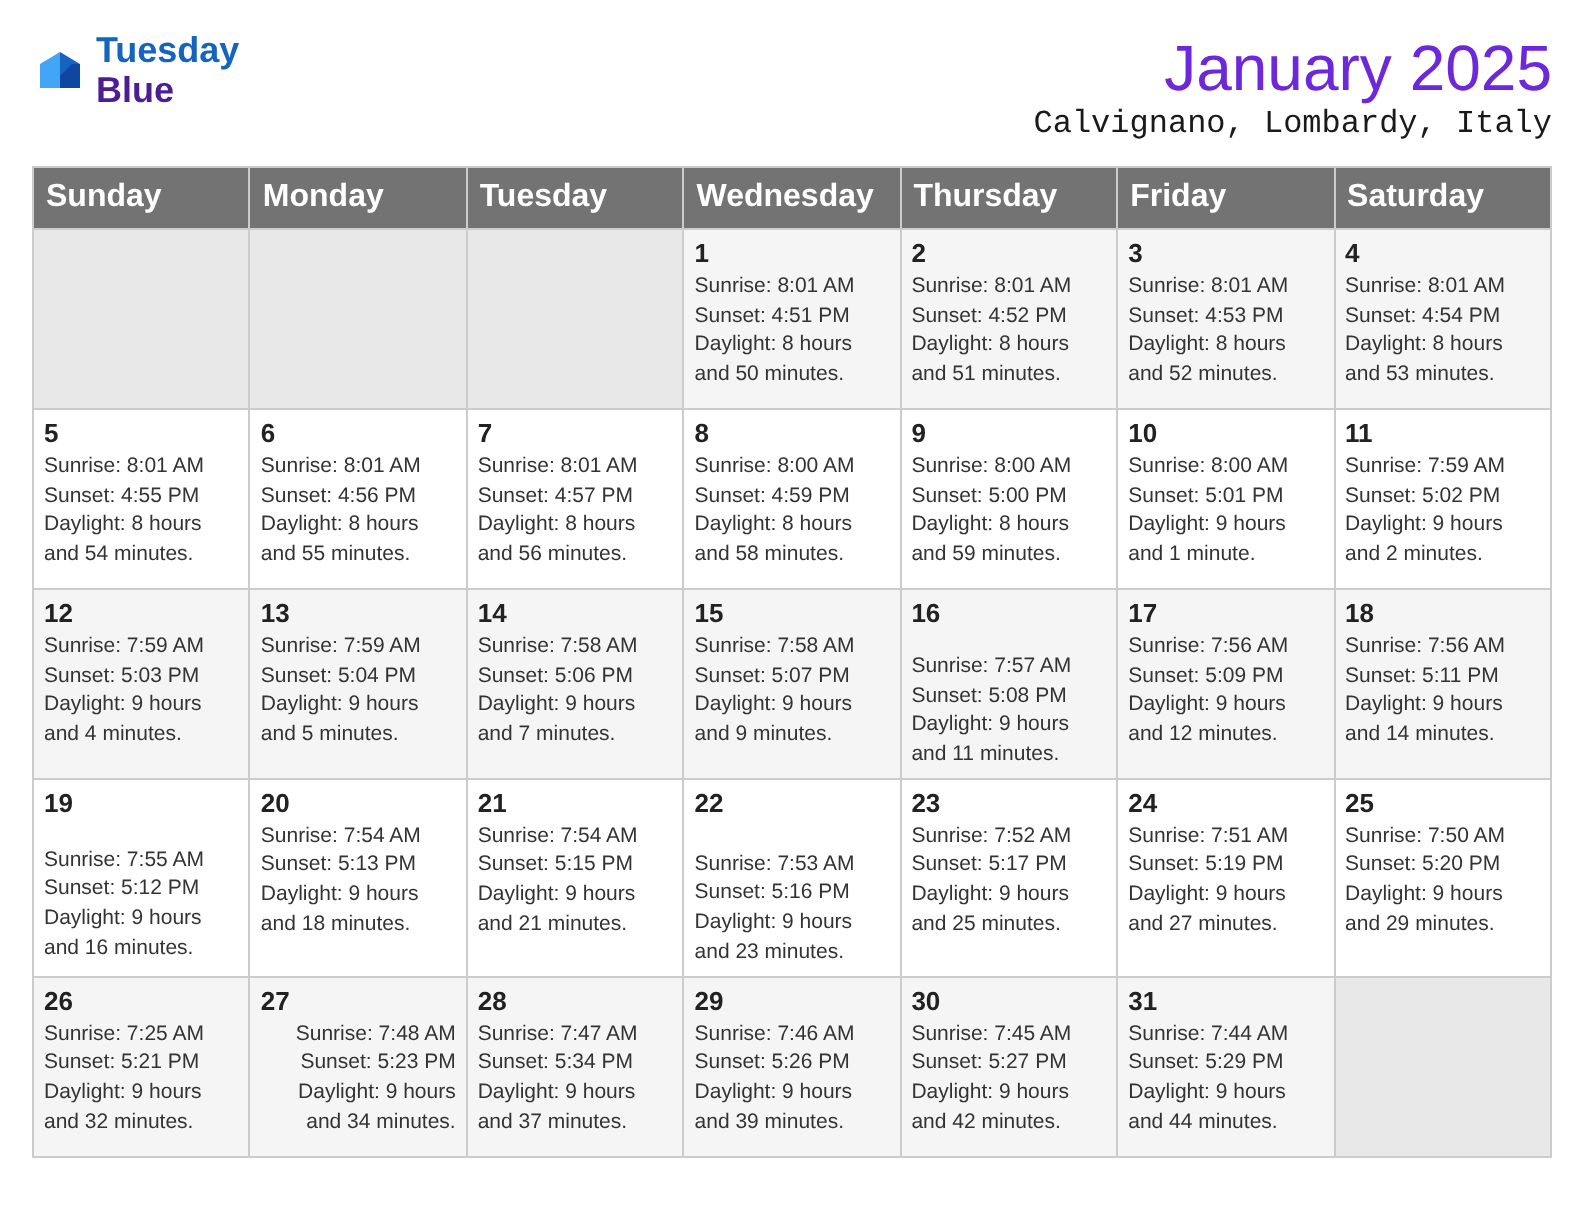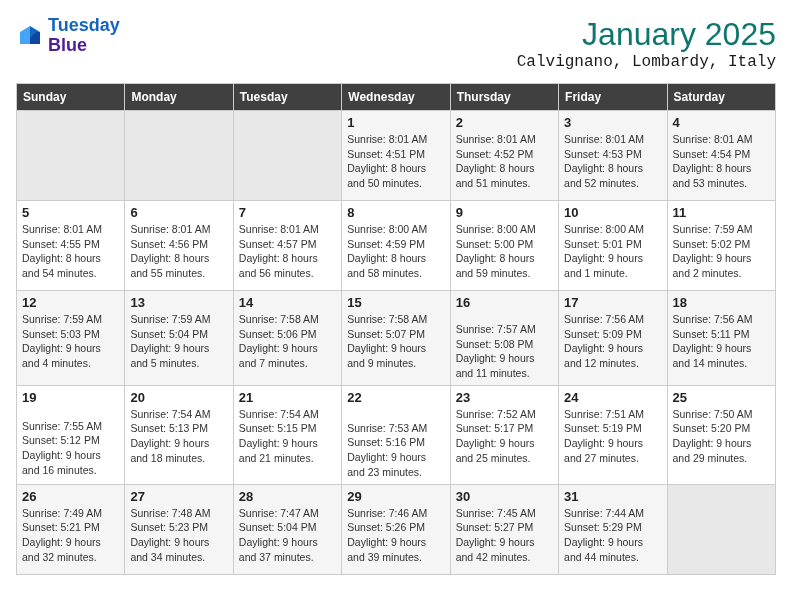--- a/index.html
+++ b/index.html
@@ -40,7 +40,7 @@
     .month-title {
       font-size: 32px;
       font-weight: normal;
-      color: #0f766e;
+      color: #6d28d9;
     }
     .location-title {
       font-size: 16px;

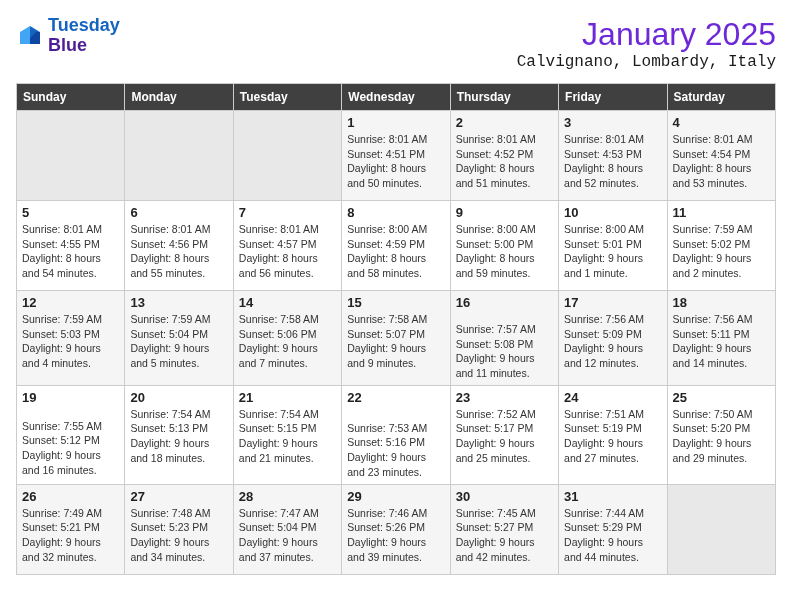--- a/index.html
+++ b/index.html
@@ -53,11 +53,11 @@
       font-size: 11px;
     }
     thead tr th {
-      background: #404040;
+      background: #737373;
       color: #fff;
       text-align: left;
       padding: 6px 6px;
-      font-size: 12px;
+      font-size: 16px;
       font-weight: bold;
       border: 1px solid #ccc;
     }

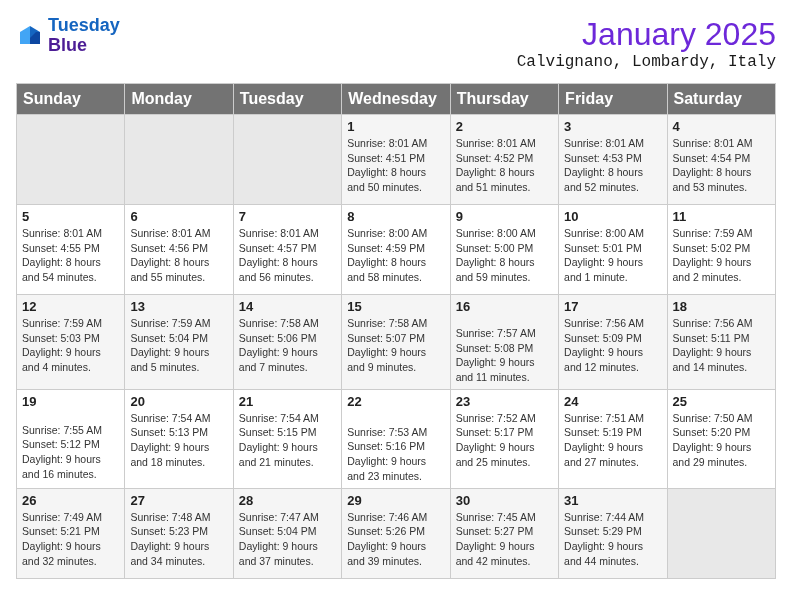--- a/index.html
+++ b/index.html
@@ -315,7 +315,7 @@
       <tr>
         <td>
           <div class="day-number">26</div>
-          <div class="day-info" style="white-space: pre-line;">Sunrise: 7:49 AM
+          <div class="day-info" style="white-space: pre-line;">Sunrise: 7:25 AM
 Sunset: 5:21 PM
 Daylight: 9 hours
 and 32 minutes.</div>

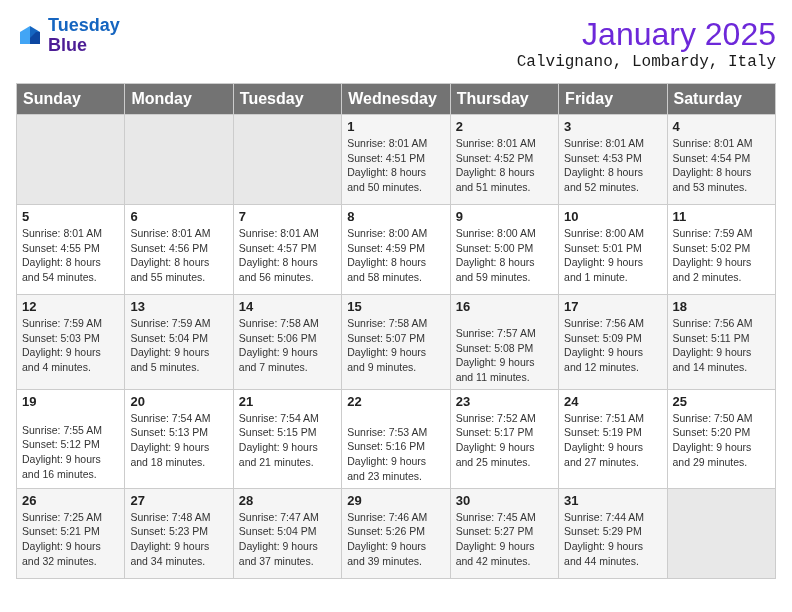--- a/index.html
+++ b/index.html
@@ -322,7 +322,7 @@
         </td>
         <td>
           <div class="day-number">27</div>
-          <div class="day-info" style="white-space: pre-line;">Sunrise: 7:48 AM
+          <div class="day-info" style="white-space: pre-line; text-align: right;">Sunrise: 7:48 AM
 Sunset: 5:23 PM
 Daylight: 9 hours
 and 34 minutes.</div>

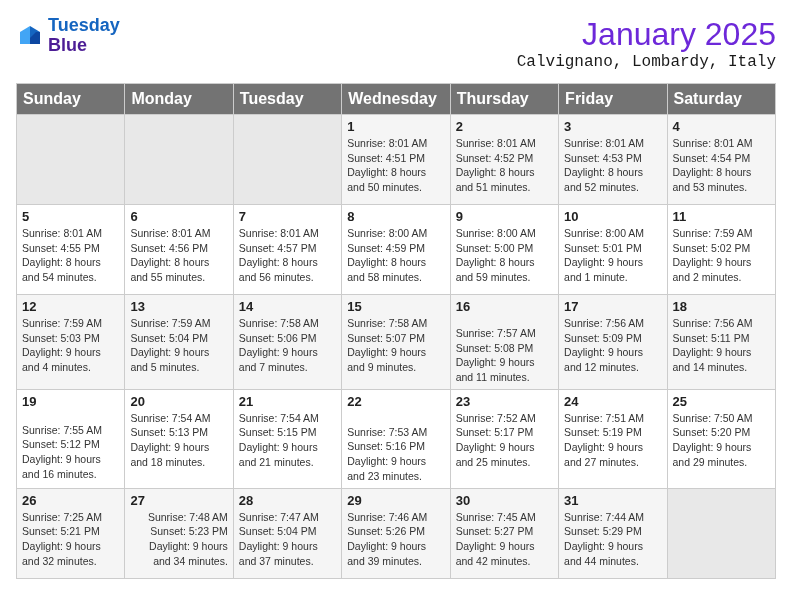--- a/index.html
+++ b/index.html
@@ -330,7 +330,7 @@
         <td>
           <div class="day-number">28</div>
           <div class="day-info" style="white-space: pre-line;">Sunrise: 7:47 AM
-Sunset: 5:04 PM
+Sunset: 5:34 PM
 Daylight: 9 hours
 and 37 minutes.</div>
         </td>

